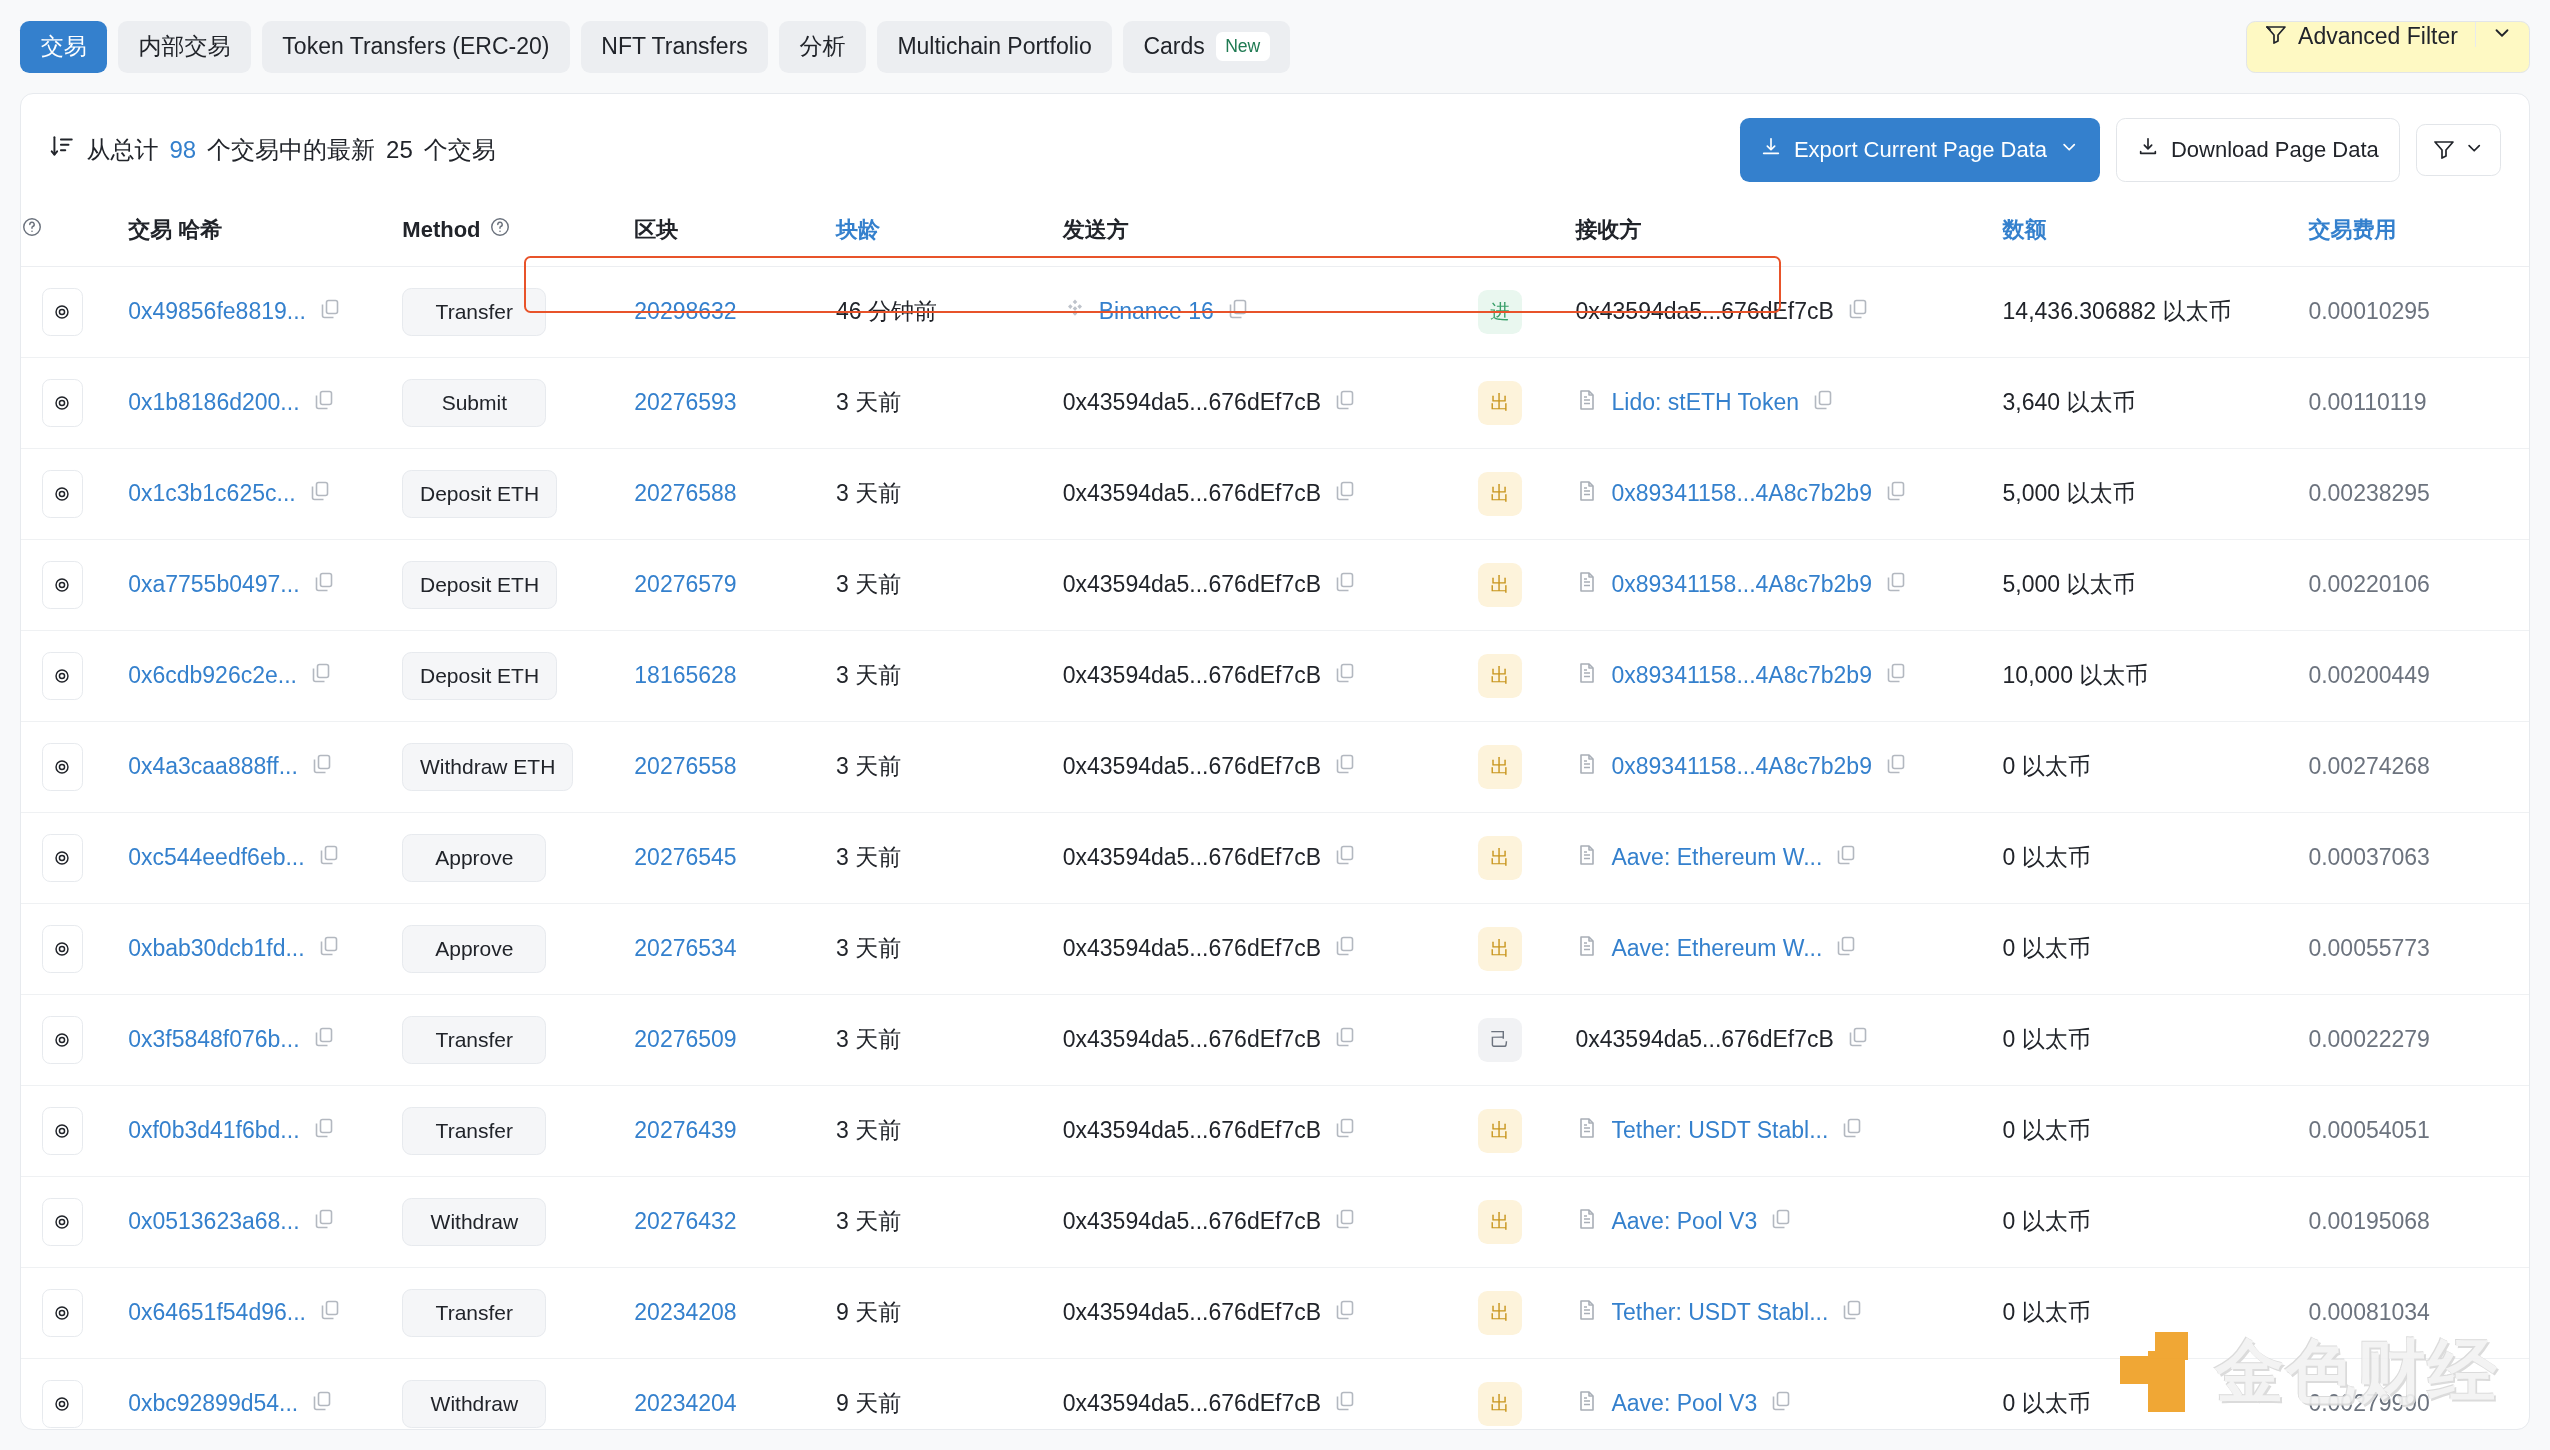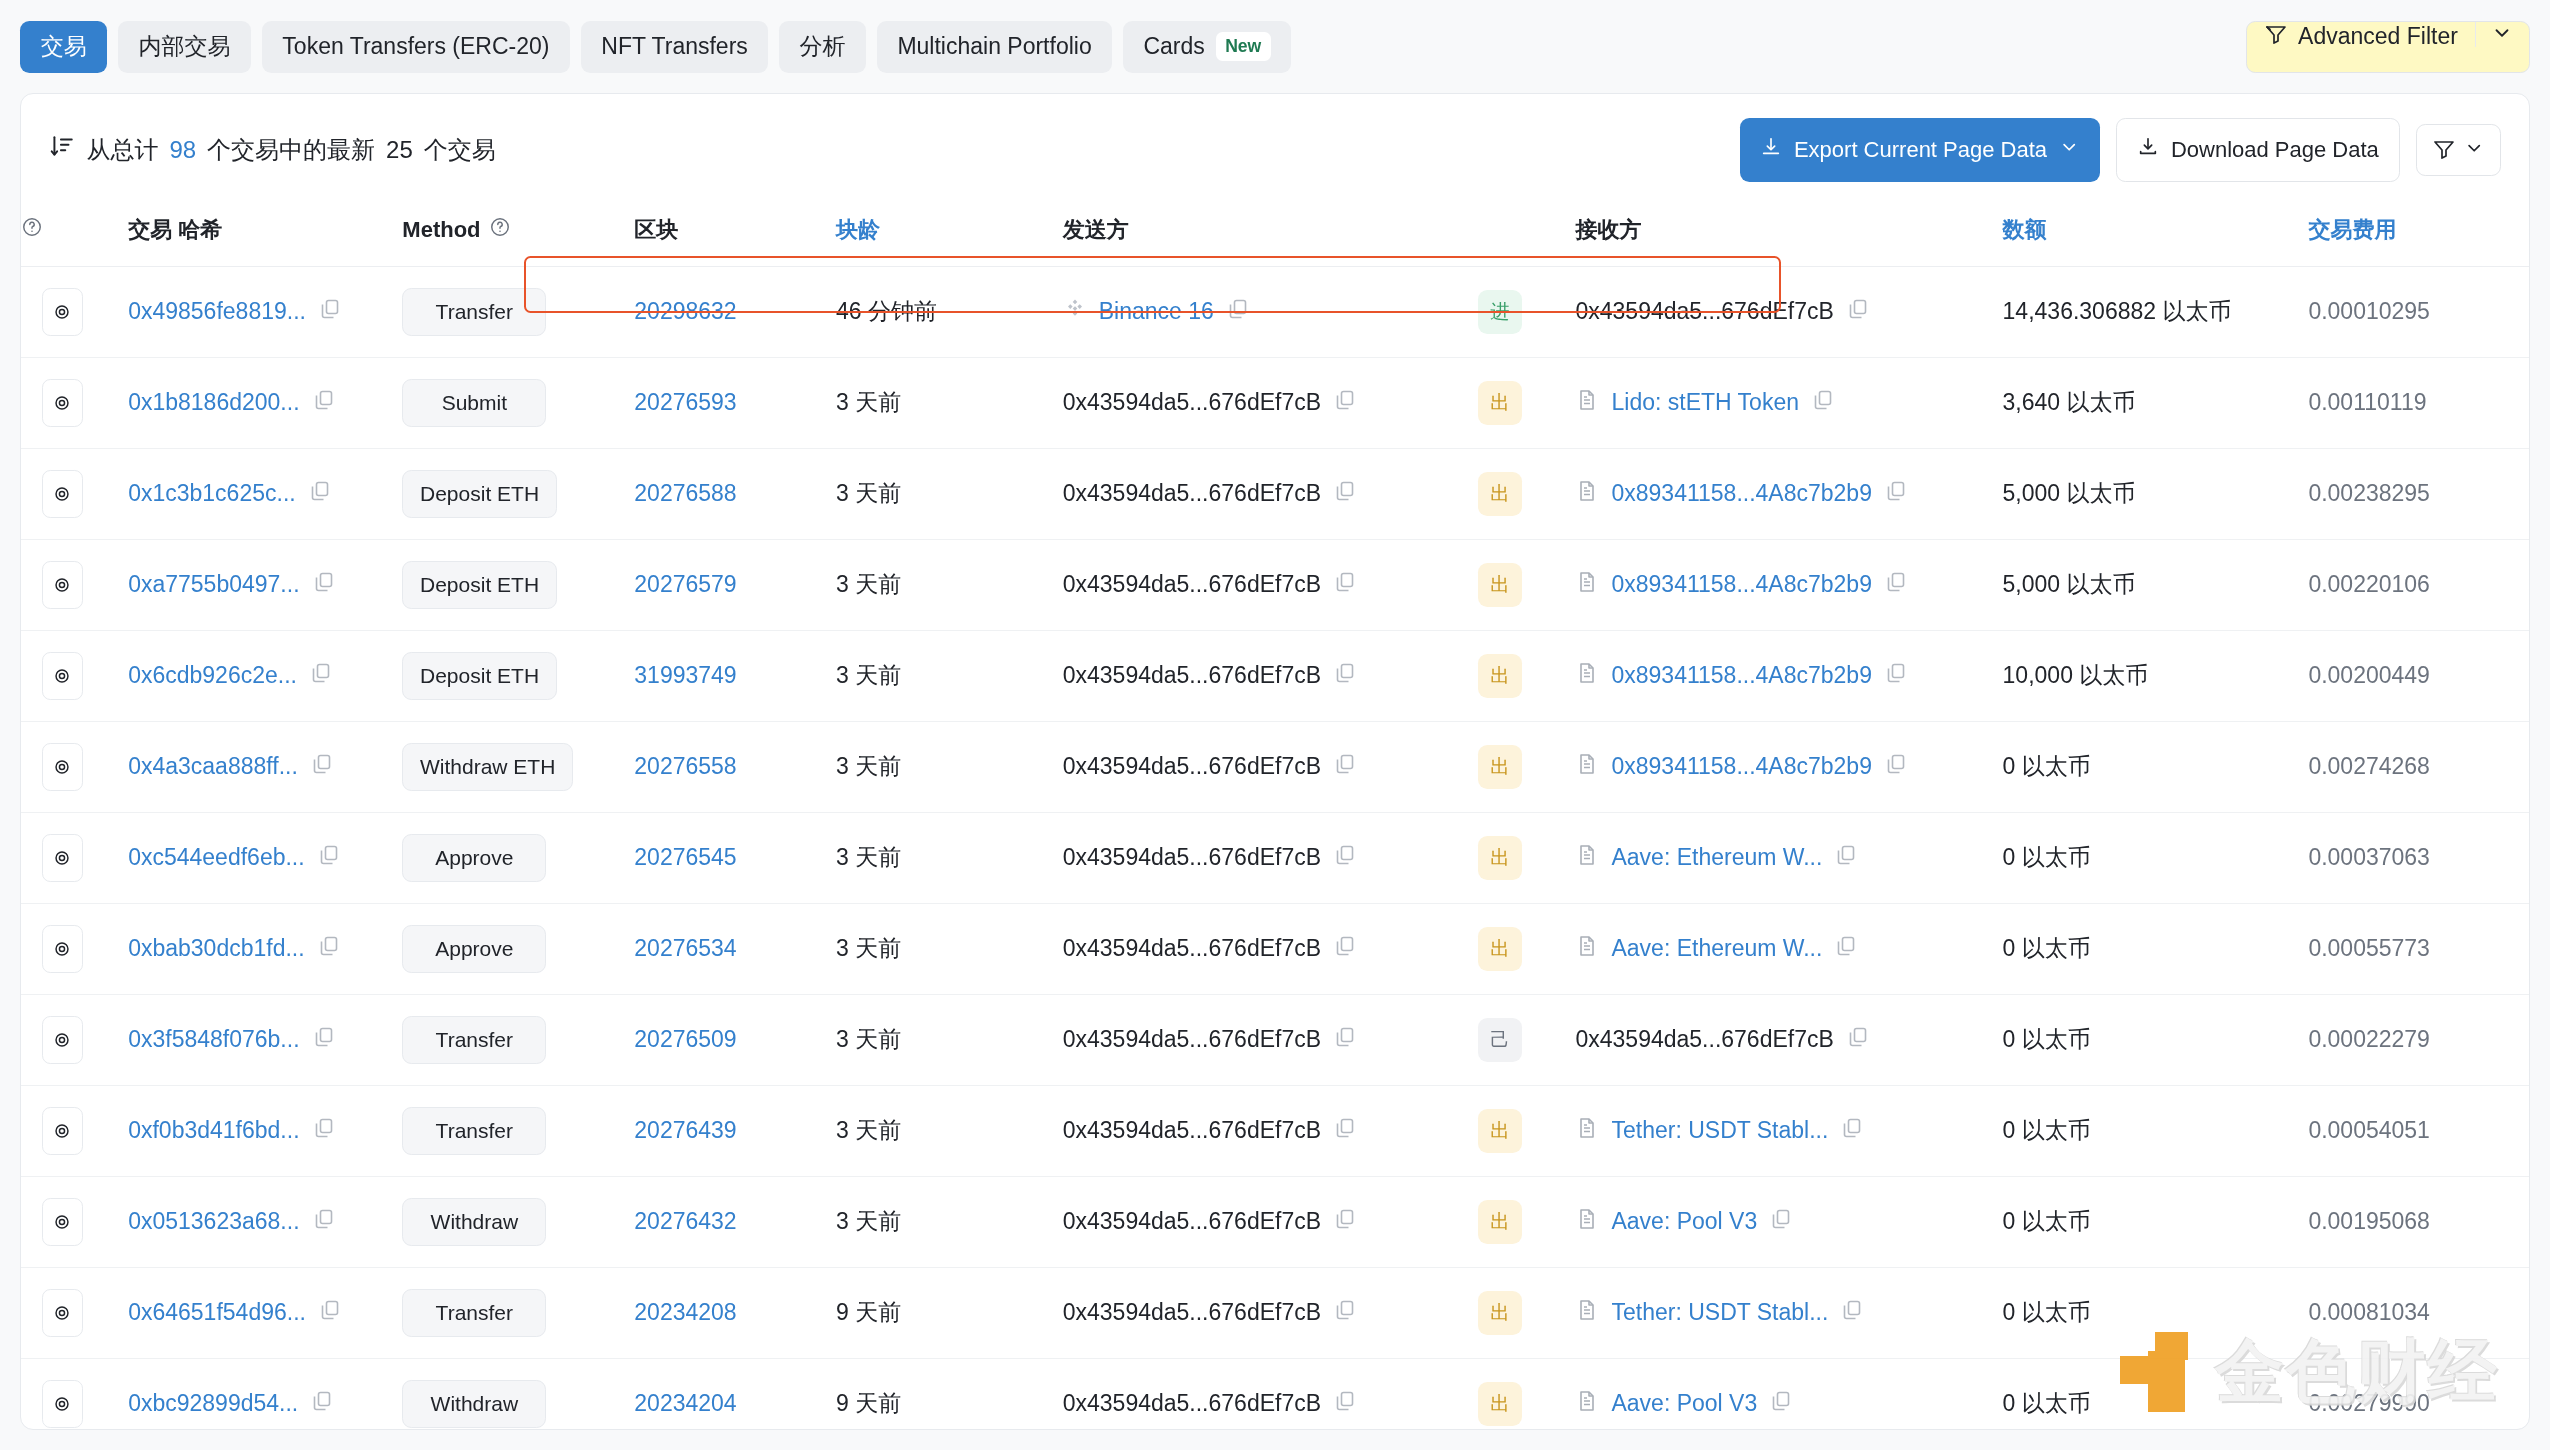--- a/index.html
+++ b/index.html
@@ -29,7 +29,7 @@
   .tab .badge-new {
     margin-left: 11px; background: #fff; color: #1f7a52;
     border-radius: 6.5px; padding: 3.7px 9.3px; font-size: 17.6px;
-    font-weight: bold;
+    font-weight: normal;
   }
   .topbar-right { margin-left: auto; display: flex; align-items: center; }
   .adv-filter {

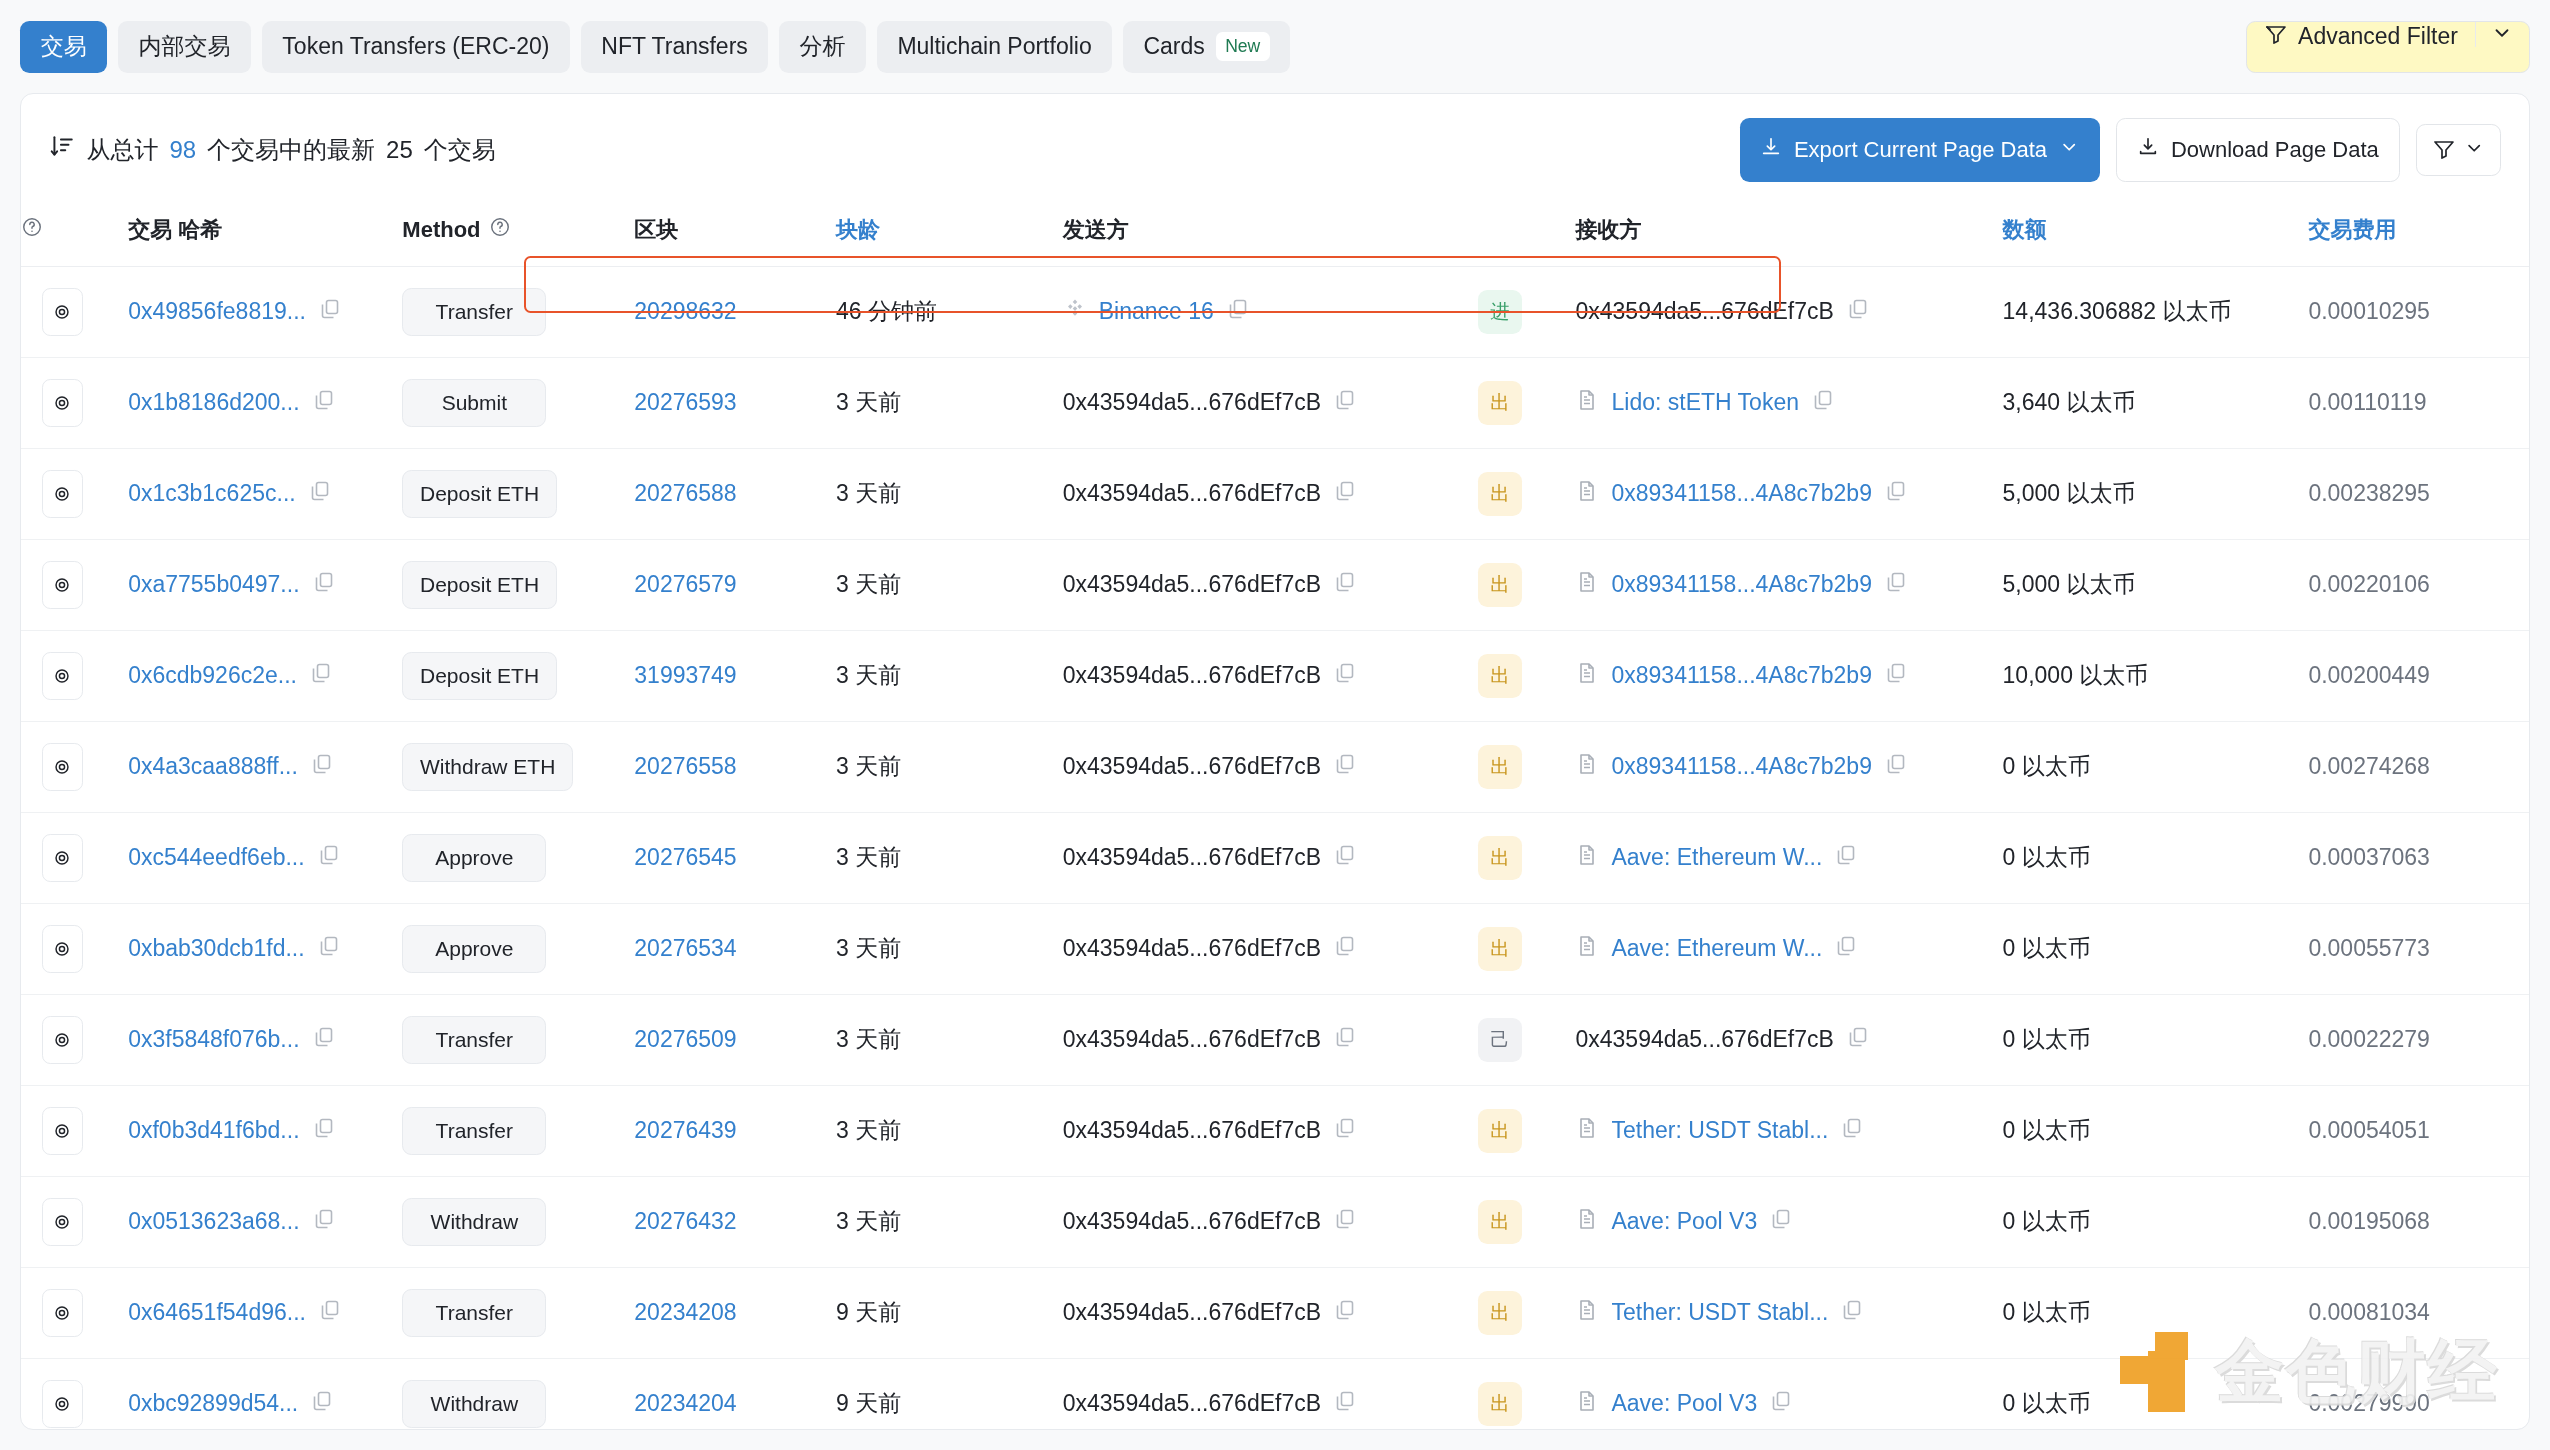--- a/index.html
+++ b/index.html
@@ -660,7 +660,7 @@
           </td>
           <td>
             <div class="cell">
-              <span class="blue">31993749</span>
+              <span class="blue">18165628</span>
             </div>
           </td>
           <td>

